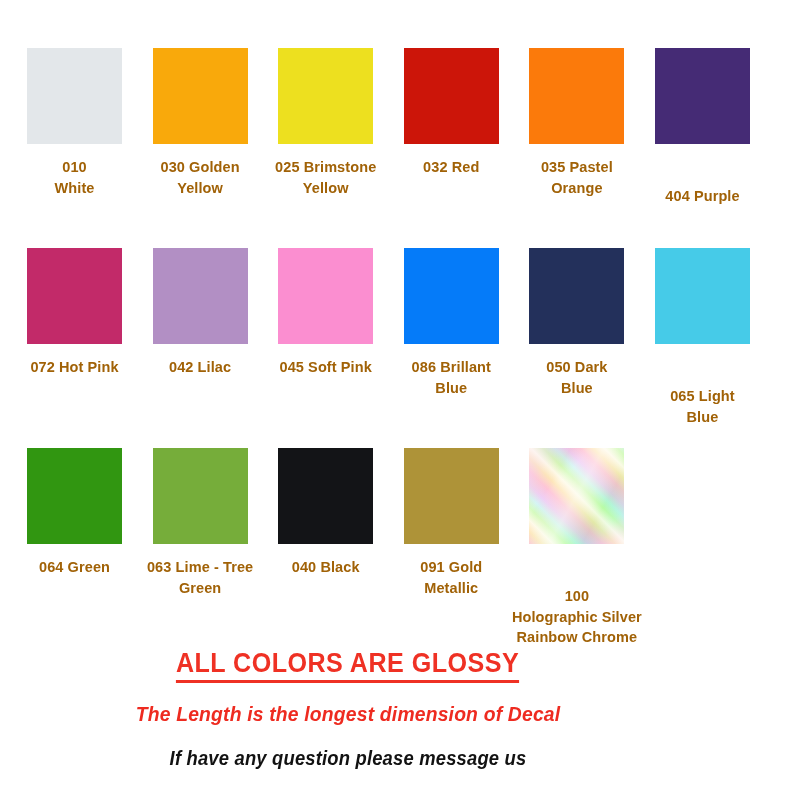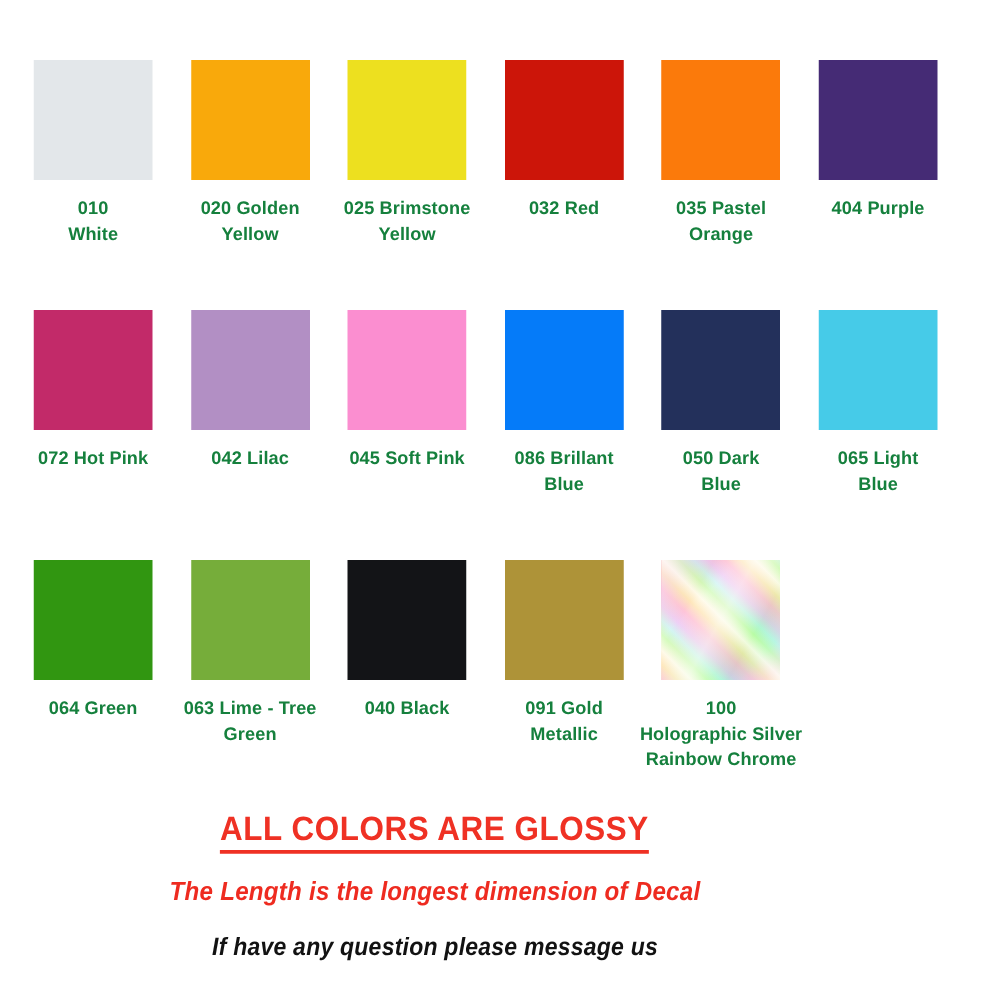--- a/index.html
+++ b/index.html
@@ -61,7 +61,7 @@
     font-weight: bold;
     font-size: 14.5px;
     line-height: 1.42;
-    color: #15803d;
+    color: #a16207;
     text-align: center;
     letter-spacing: 0.1px;
     white-space: pre-line;

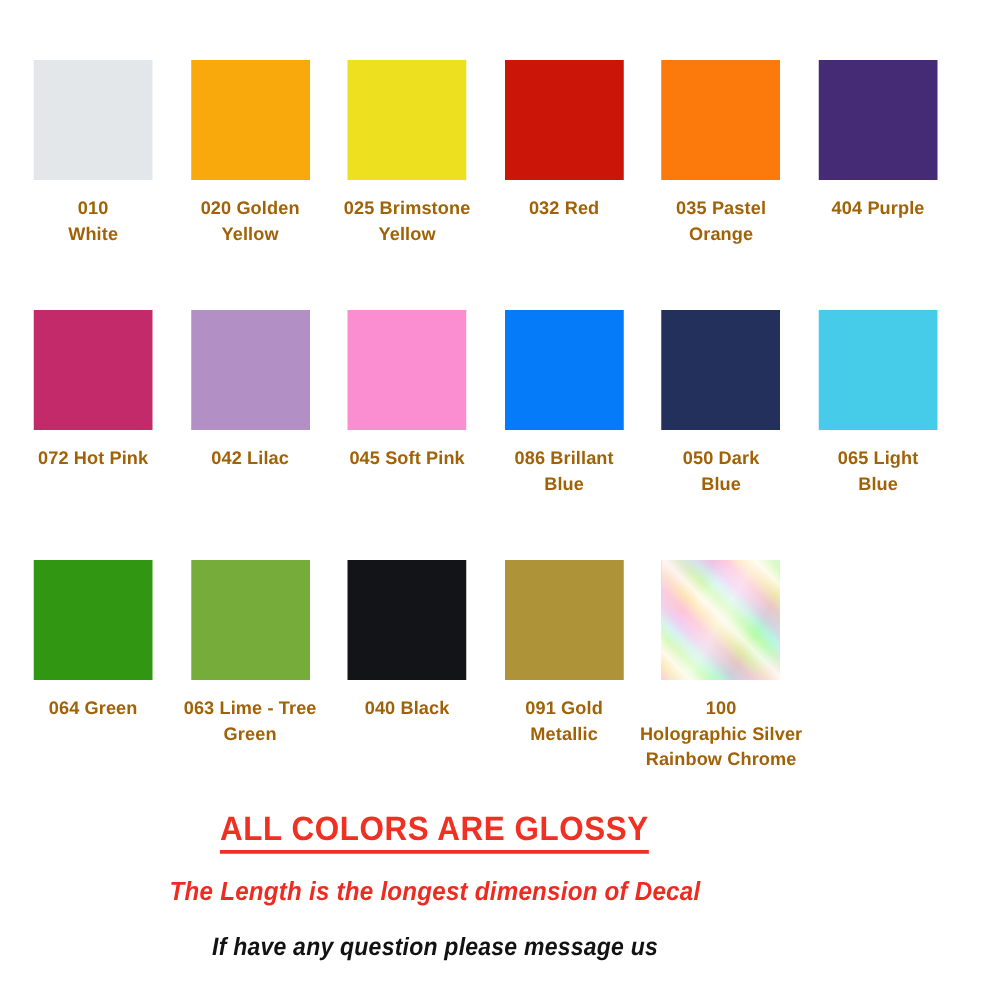--- a/index.html
+++ b/index.html
@@ -167,7 +167,7 @@
       </div>
       <div class="cell">
         <div class="swatch" style="background: rgb(249, 169, 11);"></div>
-        <div class="caption">020 Golden
+        <div class="caption">030 Golden
 Yellow</div>
       </div>
       <div class="cell">

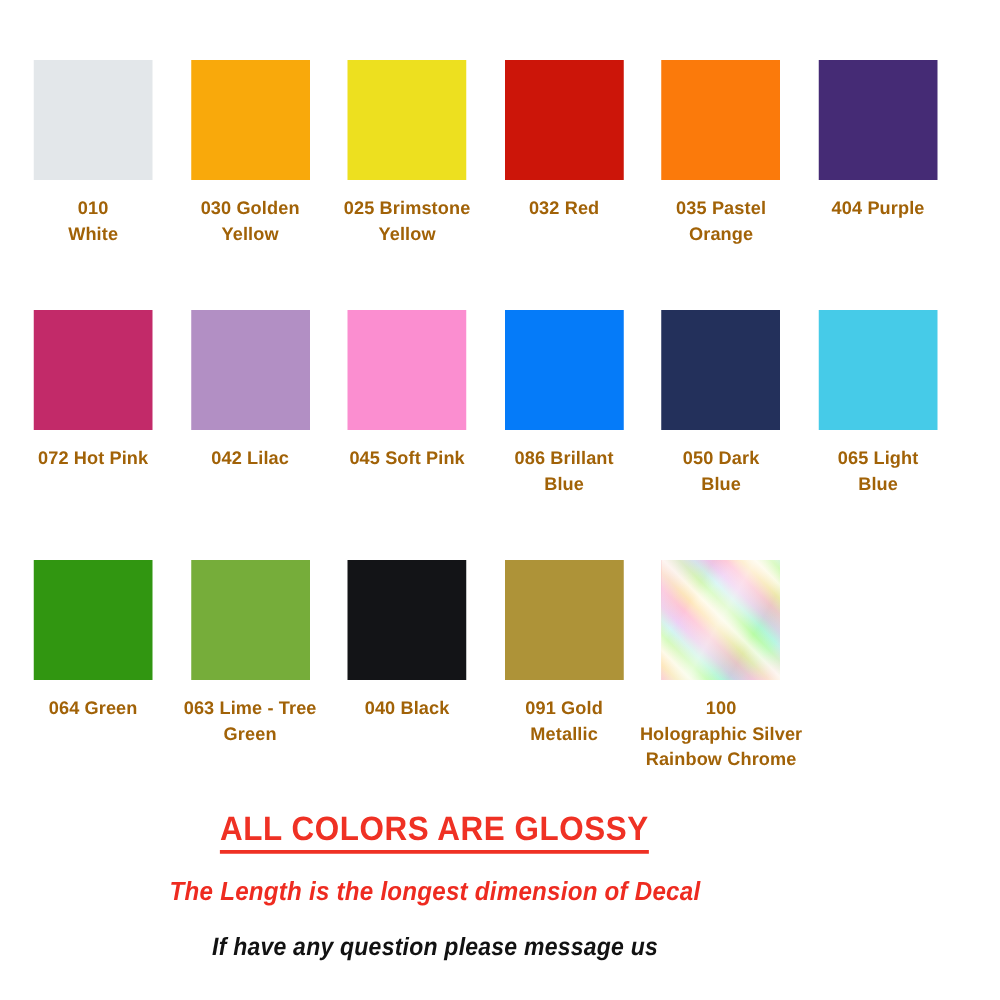--- a/index.html
+++ b/index.html
@@ -46,7 +46,7 @@
     flex-direction: column;
     align-items: center;
   }
-  .cell:last-child { margin-right: 0; }
+  .cell:last-child { margin-right: 0; gap: 29px; }
 
   .swatch {
     width: 95px;

